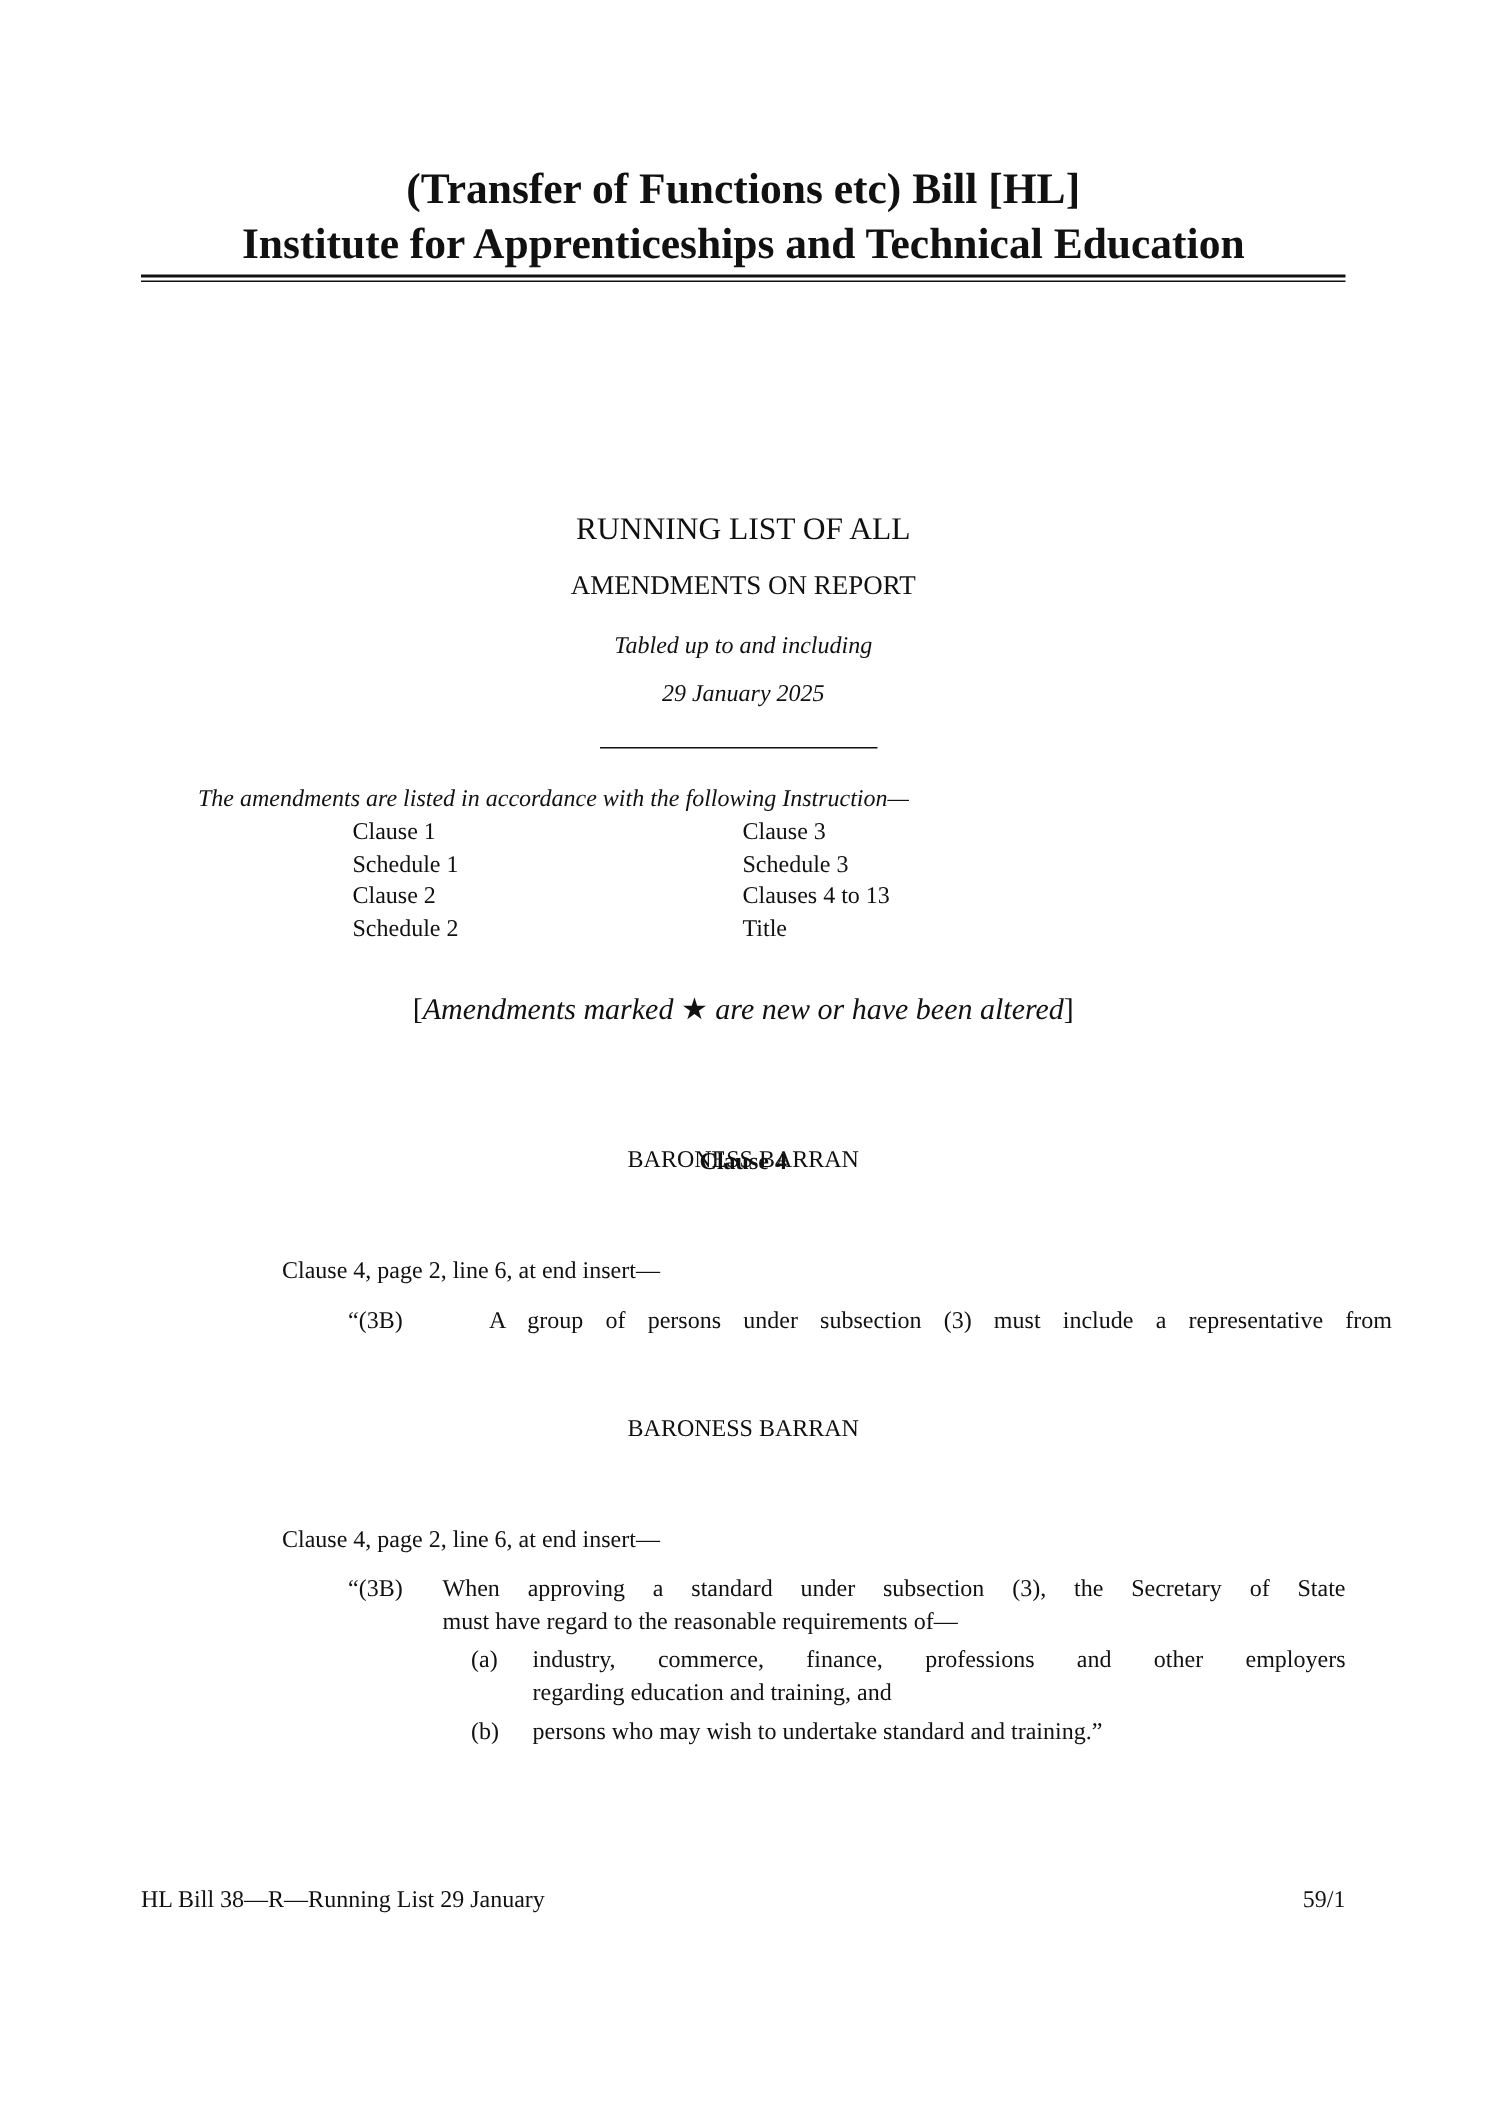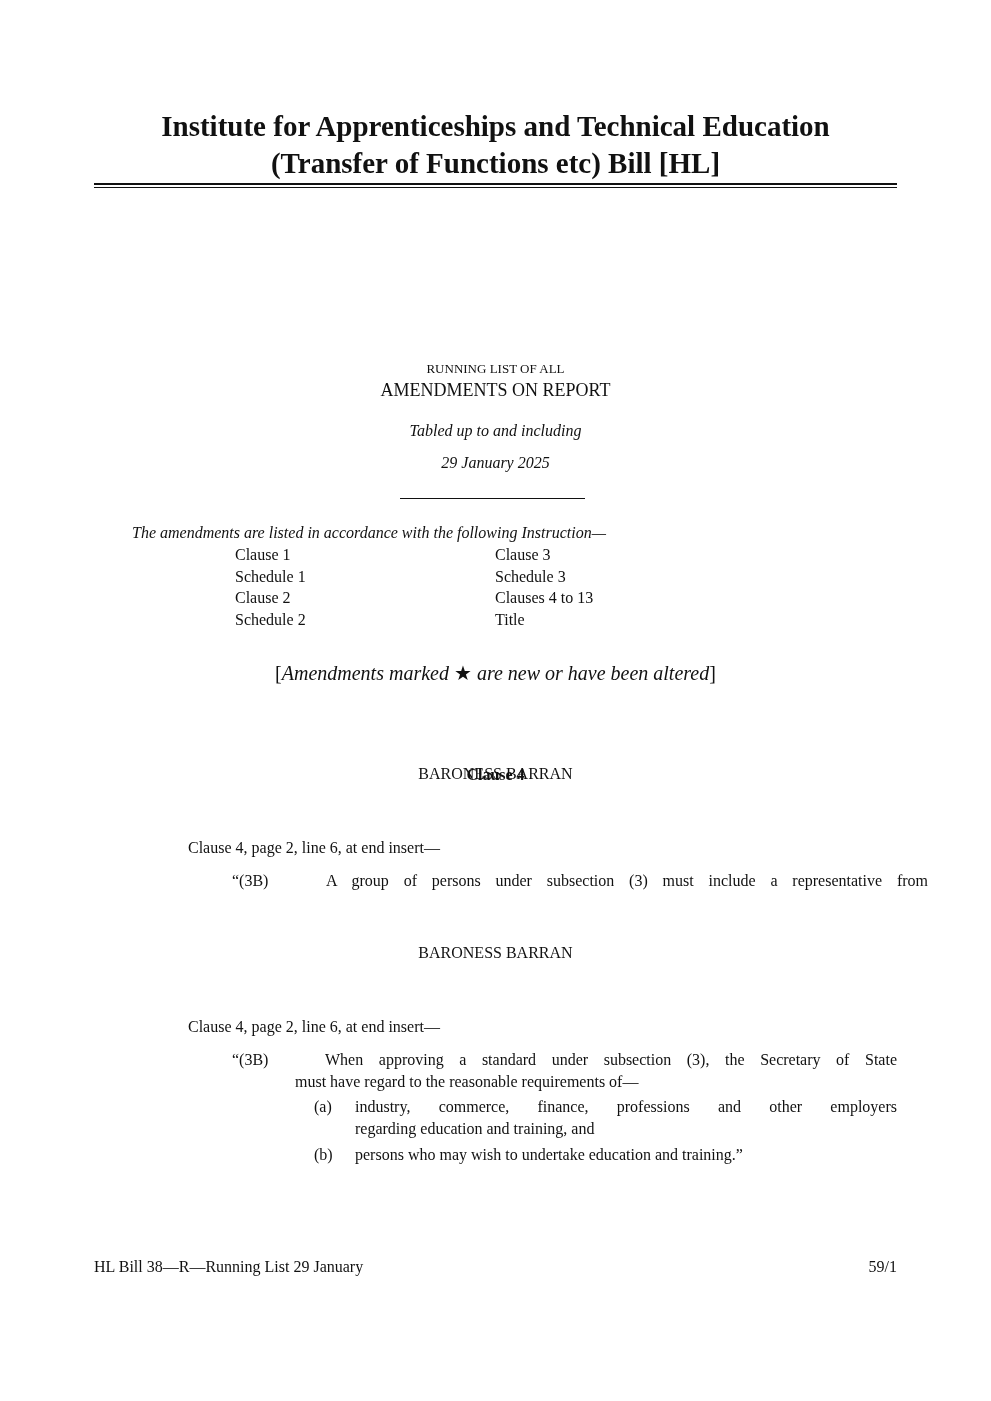--- a/index.html
+++ b/index.html
@@ -41,8 +41,8 @@
 <body>
 
 <div class="abs title">
+  <div>(Transfer of Functions etc) Bill [HL]</div>
   <div>Institute for Apprenticeships and Technical Education</div>
-  <div>(Transfer of Functions etc) Bill [HL]</div>
 </div>
 <div class="abs title-rule-1"></div>
 <div class="abs title-rule-2"></div>

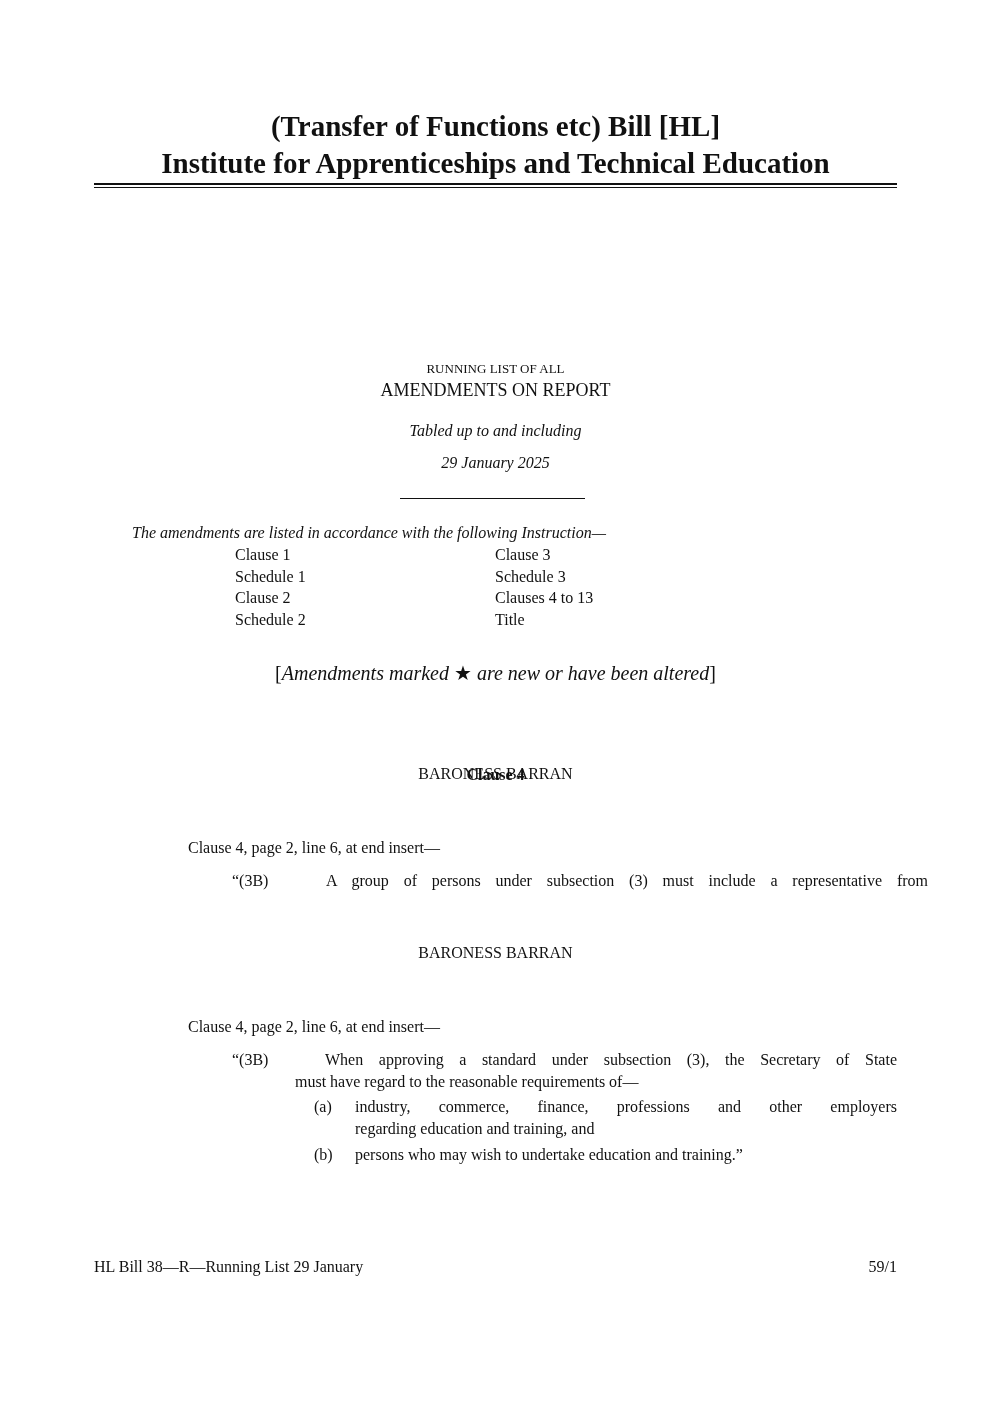--- a/index.html
+++ b/index.html
@@ -16,7 +16,7 @@
     .title-rule-1 { left: 94px; width: 803px; top: 183px; height: 0; border-top: 2px solid #111; }
     .title-rule-2 { left: 94px; width: 803px; top: 187px; height: 0; border-top: 1px solid #111; }
     .center { left: 0; width: 991px; text-align: center; }
-    .h-run { top: 358px; font-size: 13px; line-height: 22px; }
+    .h-run { top: 341px; font-size: 21px; line-height: 22px; }
     .h-run2 { top: 379px; font-size: 18px; line-height: 22px; }
     .tabled { top: 421px; font-size: 16px; font-style: italic; line-height: 20px; }
     .date { top: 453px; font-size: 16px; font-style: italic; line-height: 20px; }

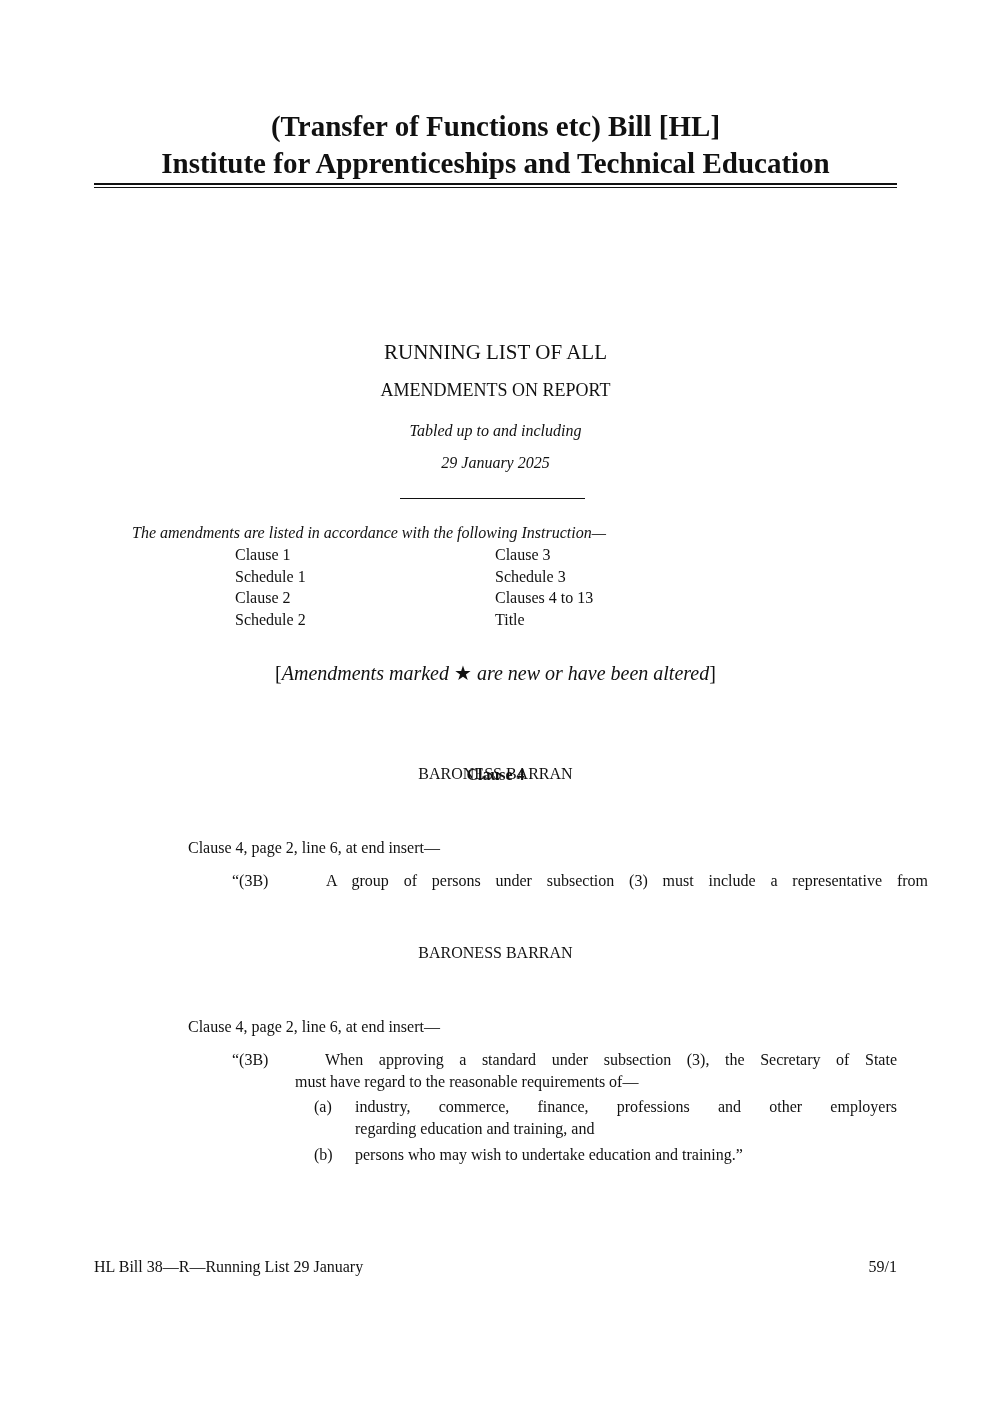--- a/index.html
+++ b/index.html
@@ -86,7 +86,7 @@
 <div class="abs amend-intro" style="top:1017px;">Clause 4, page 2, line 6, at end insert—</div>
 <div class="abs sub-num" style="top:1049px;">“(3B)</div>
 <div class="abs sub-text" style="top:1049px;">
-  <div style="text-align:justify;text-align-last:justify;margin-left:30px;">When approving a standard under subsection (3), the Secretary of State</div>
+  <div style="text-align:justify;text-align-last:justify;">When approving a standard under subsection (3), the Secretary of State</div>
   <div>must have regard to the reasonable requirements of—</div>
 </div>
 <div class="abs para-num" style="top:1096px;">(a)</div>

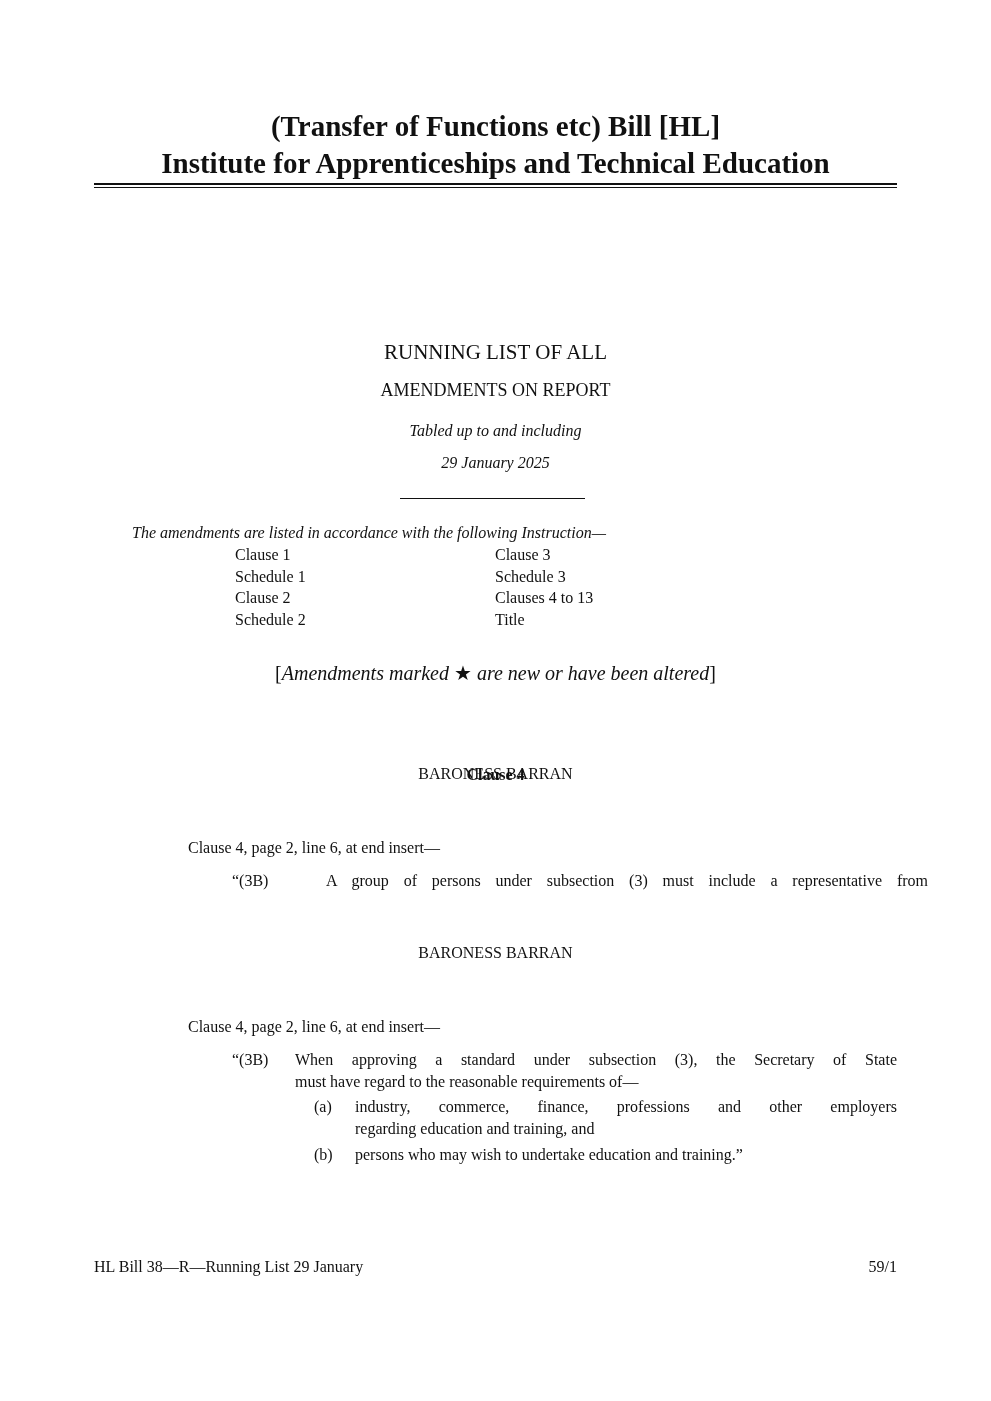--- a/index.html
+++ b/index.html
@@ -96,7 +96,7 @@
 </div>
 <div class="abs para-num" style="top:1144px;">(b)</div>
 <div class="abs para-text" style="top:1144px;">
-  <div>persons who may wish to undertake education and training.”</div>
+  <div>persons who may wish to undertake standard and training.”</div>
 </div>
 
 <div class="abs footer-left">HL Bill 38—R—Running List 29 January</div>

